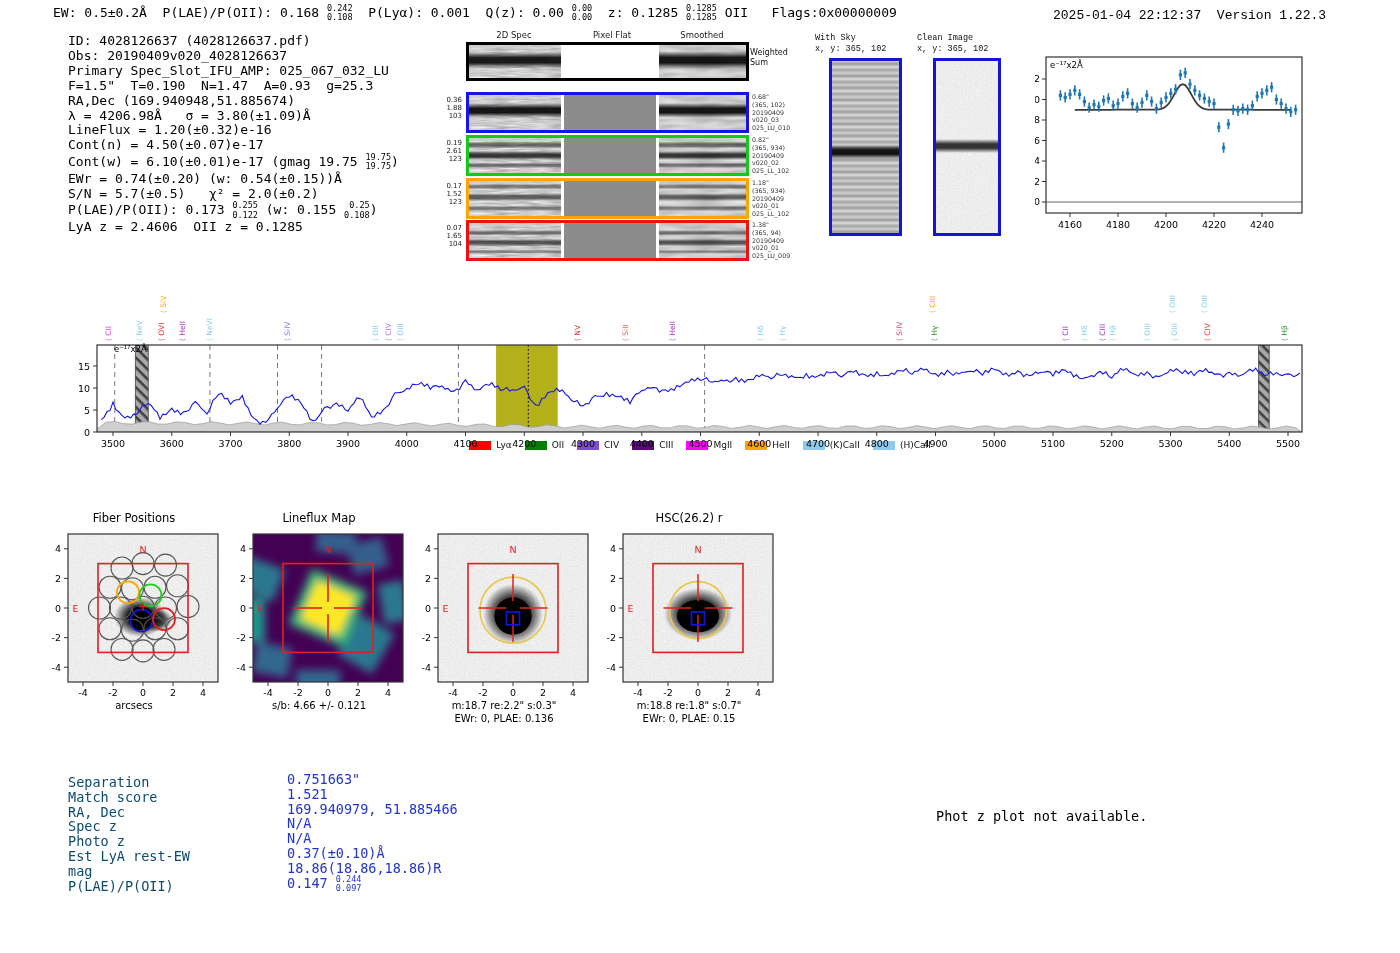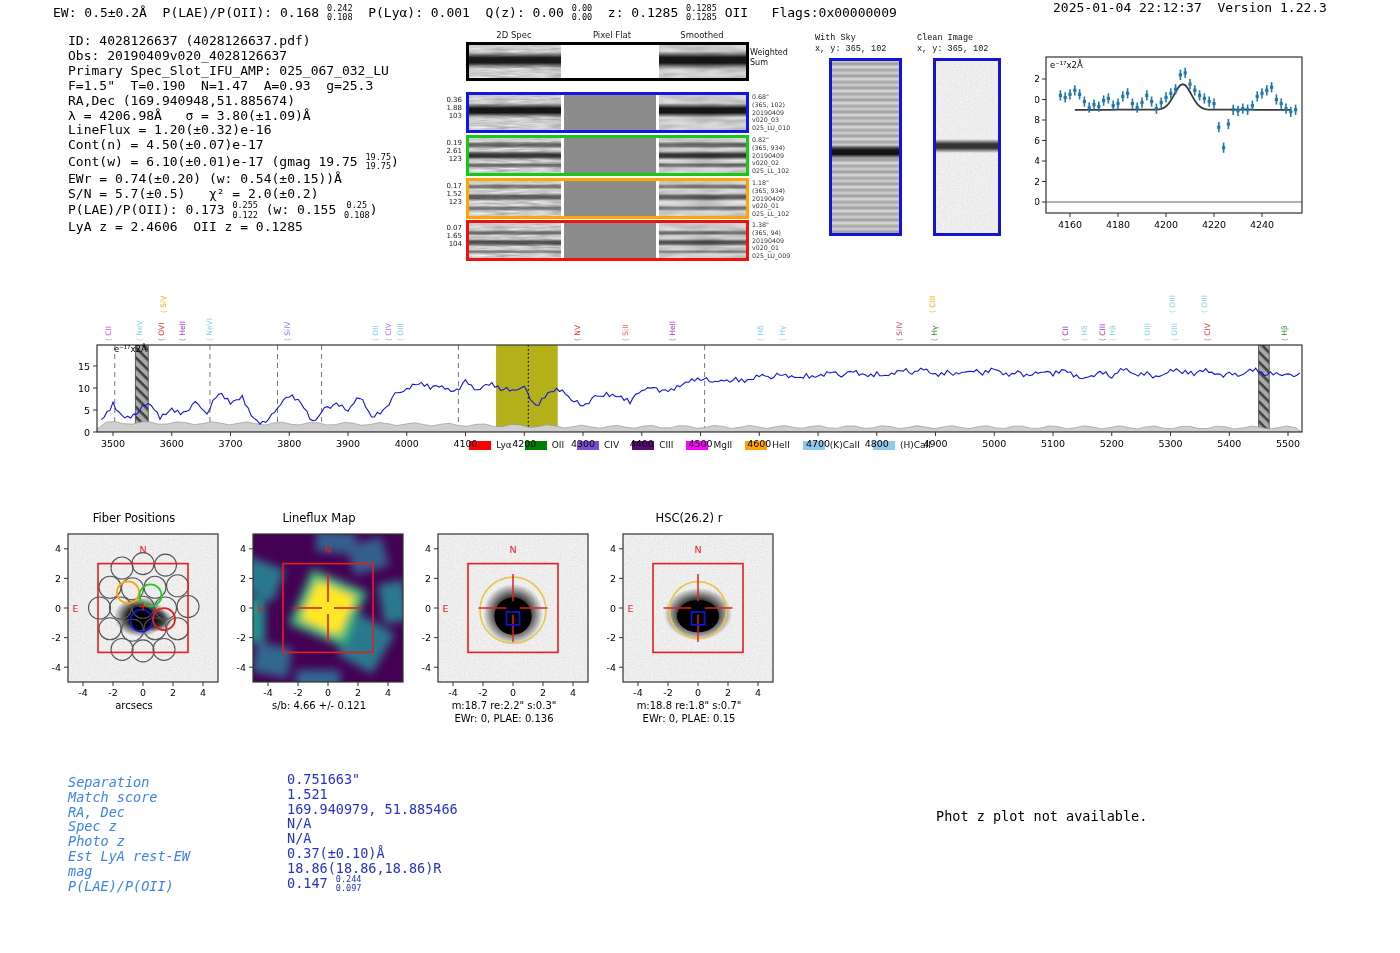--- a/index.html
+++ b/index.html
@@ -9,7 +9,7 @@
   .mono{font-family:"DejaVu Sans Mono",monospace;}
   .hdr{font-size:13px;white-space:pre;}
   .info{font-size:13px;line-height:14.9px;white-space:pre;}
-  .frac{display:inline-block;vertical-align:-3px;font-size:8.5px;line-height:1.08;text-align:center;}
+  .frac{display:inline-block;vertical-align:-3px;font-size:8.5px;line-height:1.08;text-align:right;}
   .coltitle{font-size:8.5px;color:#1a1a1a;text-align:center;}
   .smalltitle{font-size:8.5px;color:#111;text-align:left;line-height:11px;font-family:Liberation Mono, monospace;}
   .row-left{font-size:7px;line-height:8.2px;color:#222;text-align:right;}

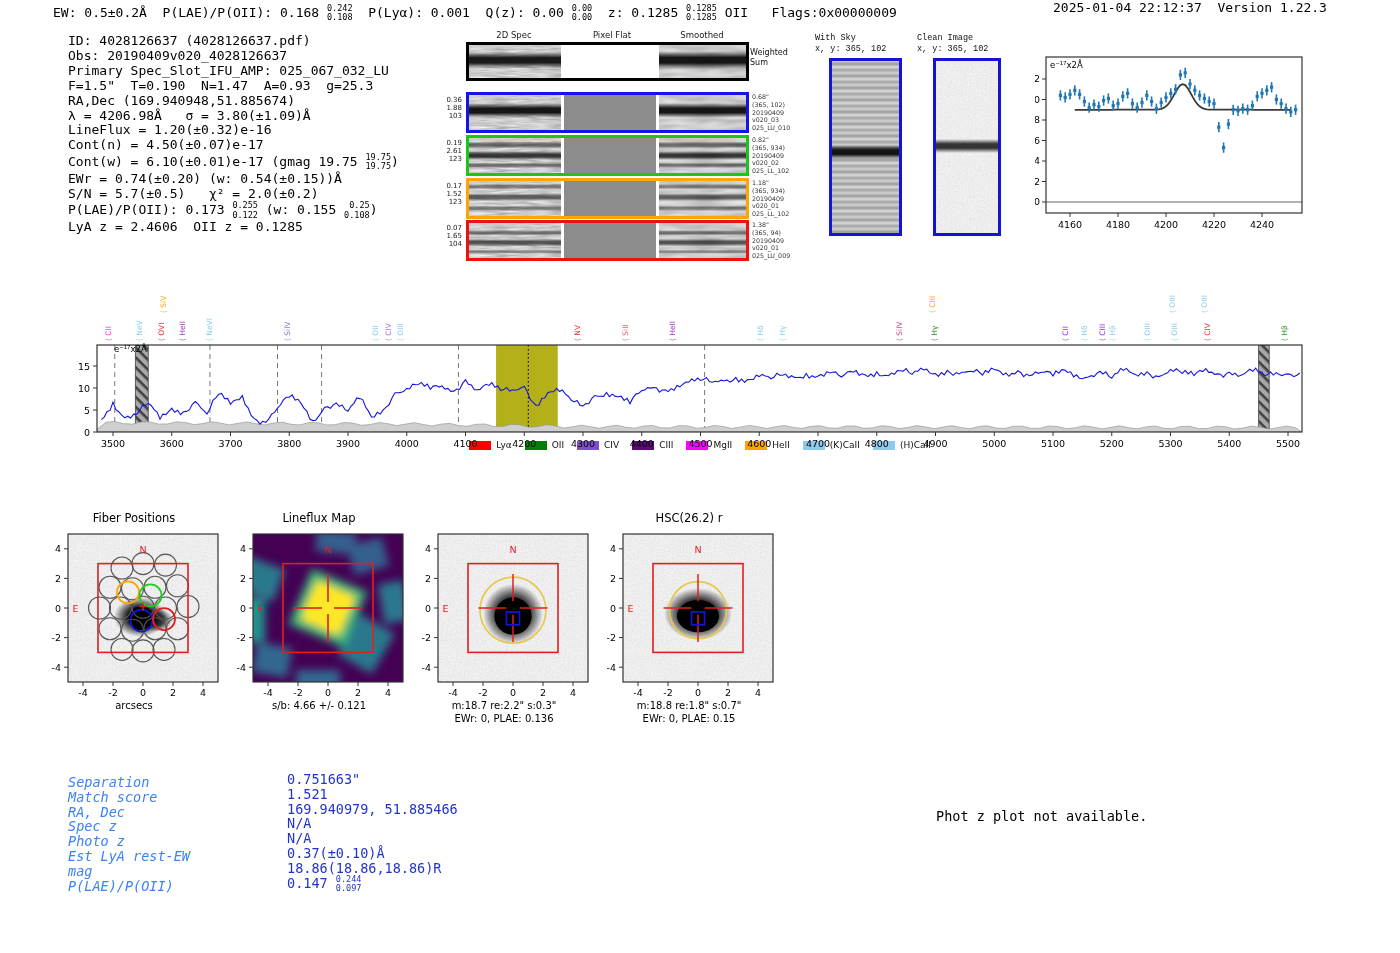--- a/index.html
+++ b/index.html
@@ -86,7 +86,7 @@
 
 <div class="page">
   <div id="hdr-left" class="abs mono hdr" style="left:53px;top:4px;">EW: 0.5±0.2Å  P(LAE)/P(OII): 0.168 <span class="frac"><div>0.242</div><div>0.108</div></span>  P(Lyα): 0.001  Q(z): 0.00 <span class="frac"><div>0.00</div><div>0.00</div></span>  z: 0.1285 <span class="frac"><div>0.1285</div><div>0.1285</div></span> OII   Flags:0x00000009</div>
-  <div class="abs mono hdr" style="left:1053px;top:0;"><span>2025-01-04 22:12:37</span><span>  </span><span>Version 1.22.3</span></div>
+  <div class="abs mono hdr" style="left:1053px;top:8px;font-family:Liberation Mono, monospace;"><span>2025-01-04 22:12:37</span><span>  </span><span>Version 1.22.3</span></div>
 
   <div id="info-block" class="abs mono info" style="left:68px;top:34px;"><div style="white-space: pre; position: static;">ID: 4028126637 (4028126637.pdf)</div><div style="white-space: pre; position: static;">Obs: 20190409v020_4028126637</div><div style="white-space: pre; position: static;">Primary Spec_Slot_IFU_AMP: 025_067_032_LU</div><div style="white-space: pre; position: static;">F=1.5"  T=0.190  N=1.47  A=0.93  g=25.3</div><div style="white-space: pre; position: static;">RA,Dec (169.940948,51.885674)</div><div style="white-space: pre; position: static;">λ = 4206.98Å   σ = 3.80(±1.09)Å</div><div style="white-space: pre; position: static;">LineFlux = 1.20(±0.32)e-16</div><div style="white-space: pre; position: static;">Cont(n) = 4.50(±0.07)e-17</div><div style="white-space: pre; position: static;">Cont(w) = 6.10(±0.01)e-17 (gmag 19.75 <span class="frac"><div>19.75</div><div>19.75</div></span>)</div><div style="white-space: pre; position: static;">EWr = 0.74(±0.20) (w: 0.54(±0.15))Å</div><div style="white-space: pre; position: static;">S/N = 5.7(±0.5)   χ² = 2.0(±0.2)</div><div style="white-space: pre; position: static;">P(LAE)/P(OII): 0.173 <span class="frac"><div>0.255</div><div>0.122</div></span> (w: 0.155 <span class="frac"><div>0.25</div><div>0.108</div></span>)</div><div style="white-space: pre; position: static;">LyA z = 2.4606  OII z = 0.1285</div></div>
 

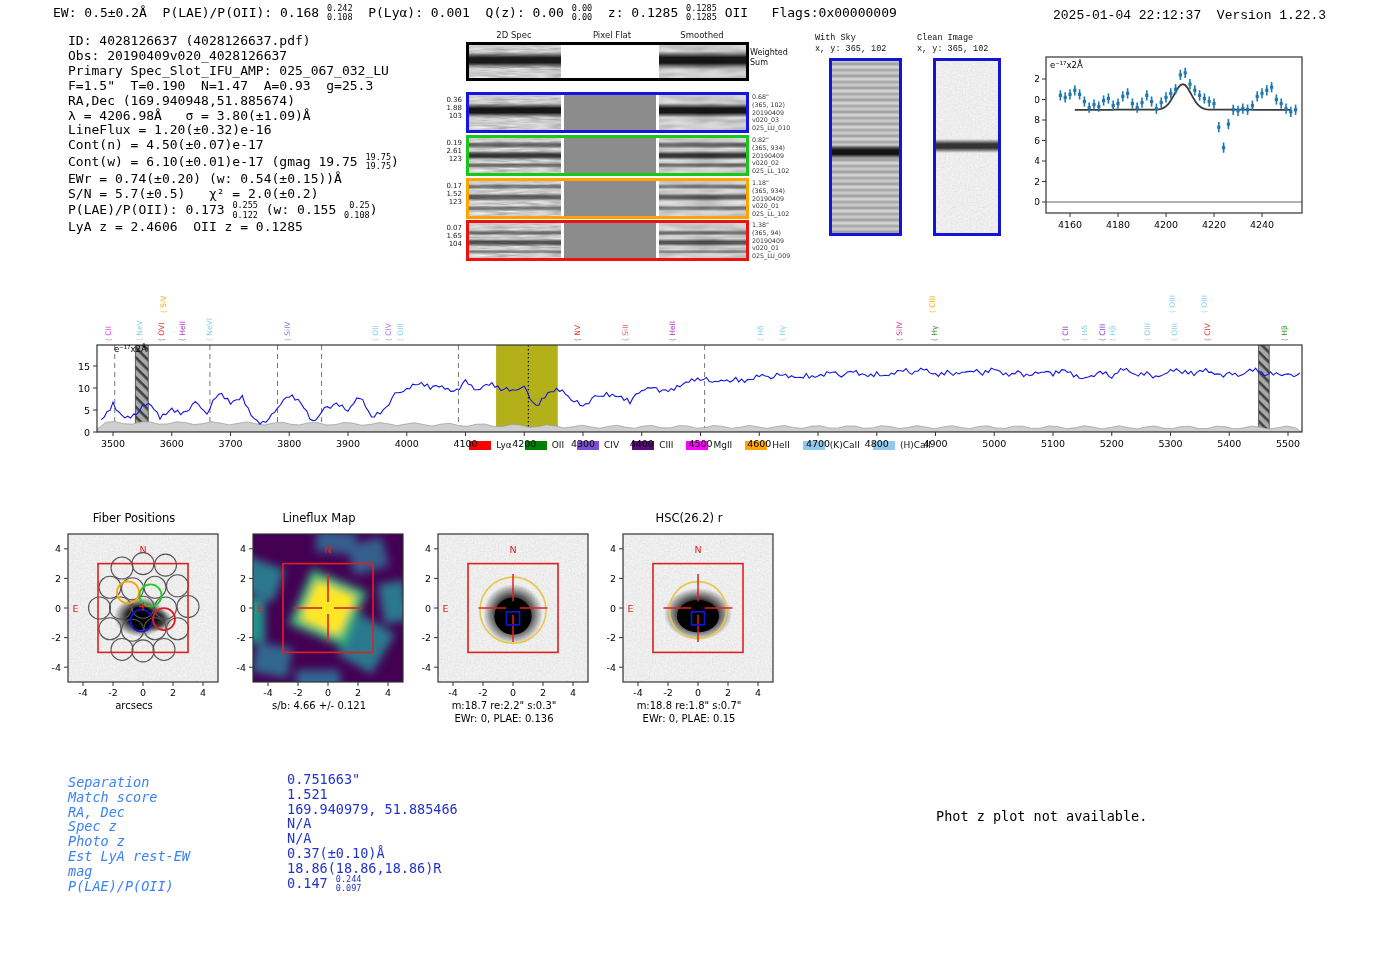--- a/index.html
+++ b/index.html
@@ -20,7 +20,7 @@
   .legend{display:flex;align-items:center;justify-content:center;gap:13px;}
   .legend .it{display:flex;align-items:center;gap:5px;font-size:9px;color:#111;}
   .legend .sw{width:22px;height:9px;display:inline-block;}
-  .tbl-label{font-size:13.5px;color:#3b82f6;font-style:italic;}
+  .tbl-label{font-size:13.5px;color:#0c4a6e;}
   .tbl-value{font-size:13.5px;}
   .striped{background:repeating-linear-gradient(180deg,#d2d2d2 0px,#9b9b9b 3px,#dcdcdc 6px,#a3a3a3 9px,#d2d2d2 12px);}
 </style>

